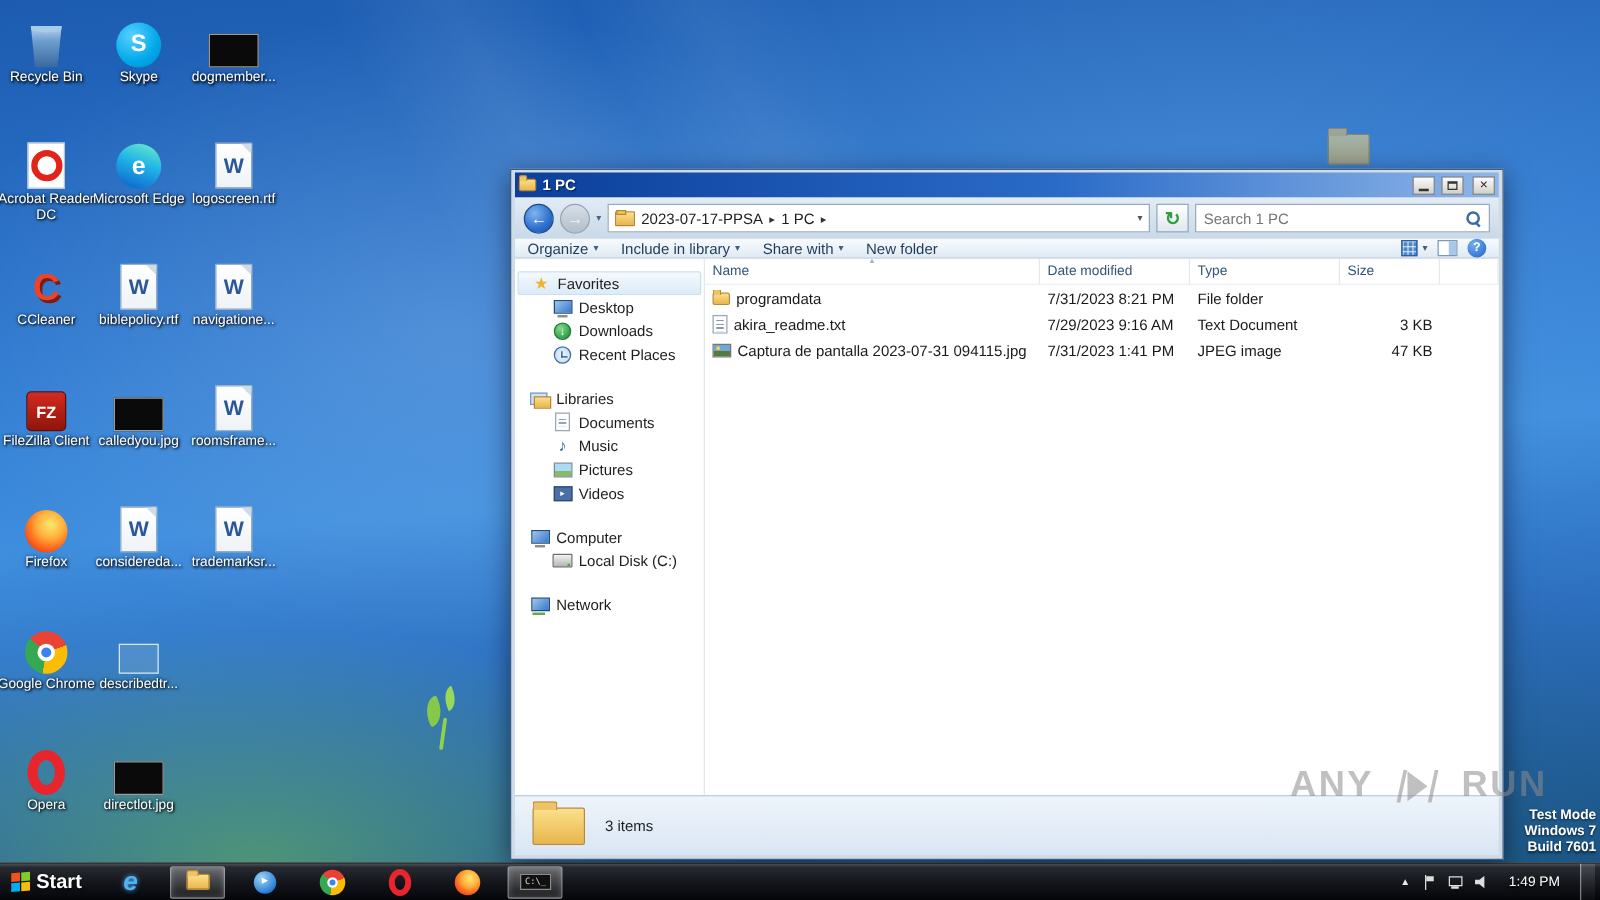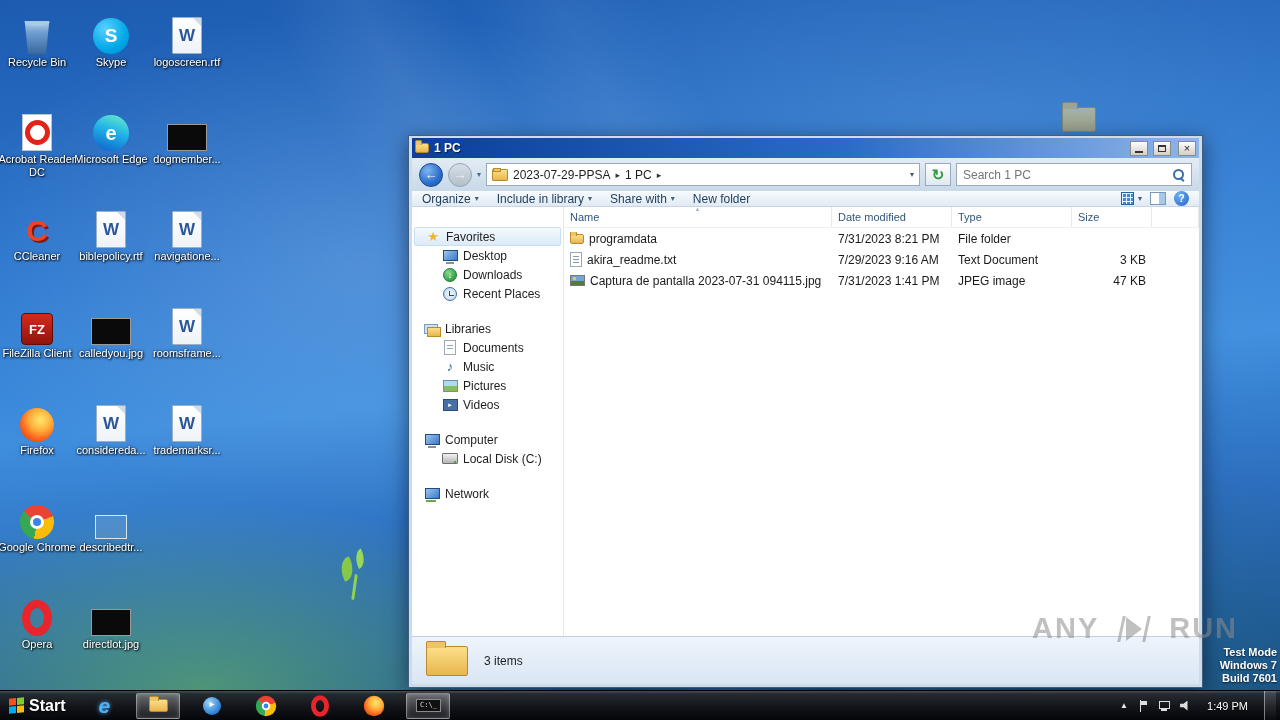--- a/index.html
+++ b/index.html
@@ -313,15 +313,15 @@
   <div class="icon-col" id="col3">
     <div class="dicon">
       <div class="dicon-img">
+          <div class="ic-thumb"></div>
+        </div>
+      <div class="dicon-label">dogmember...</div>
+    </div>
+    <div class="dicon">
+      <div class="dicon-img">
           <div class="ic-word"></div>
         </div>
       <div class="dicon-label">logoscreen.rtf</div>
-    </div>
-    <div class="dicon">
-      <div class="dicon-img">
-          <div class="ic-thumb"></div>
-        </div>
-      <div class="dicon-label">dogmember...</div>
     </div>
     <div class="dicon">
       <div class="dicon-img">

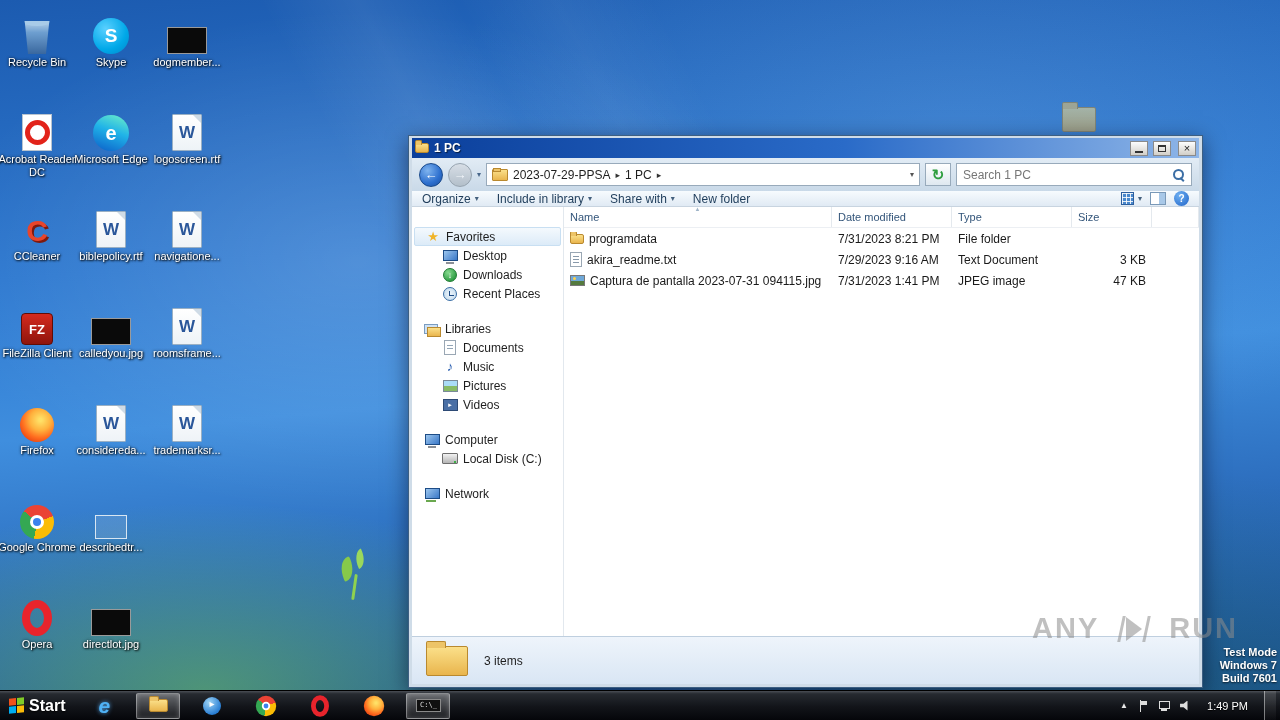--- a/index.html
+++ b/index.html
@@ -372,7 +372,7 @@
       <div class="nav-chevron">▾</div>
       <div class="crumbbar">
         <div class="si si-folder"></div>
-        <span>2023-07-29-PPSA</span>
+        <span>2023-07-17-PPSA</span>
         <span class="crumb-sep">▸</span>
         <span>1 PC</span>
         <span class="crumb-sep">▸</span>

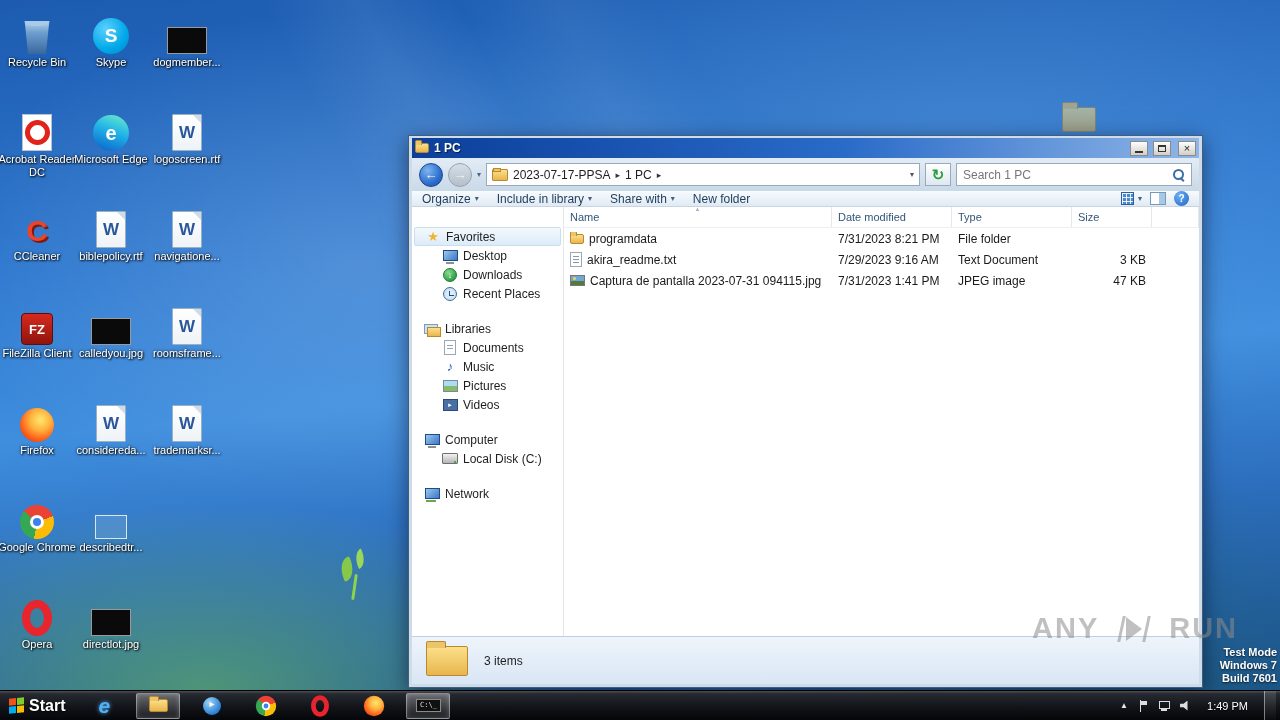--- a/index.html
+++ b/index.html
@@ -124,7 +124,7 @@
     padding-left:10px; margin:0 2px; cursor:default; white-space:nowrap; }
   .nav-item.child { padding-left:28px; }
   .nav-item.group { margin-top:16px; }
-  .nav-item.first-group { margin-top:14px; }
+  .nav-item.first-group { margin-top:4px; }
   .nav-item.selected { background:linear-gradient(#f4f9fd,#dcebf8); border:1px solid #c8dff2; border-radius:2px; }
 
   .si { width:16px; height:16px; position:relative; flex:none; display:flex; align-items:center; justify-content:center; }

